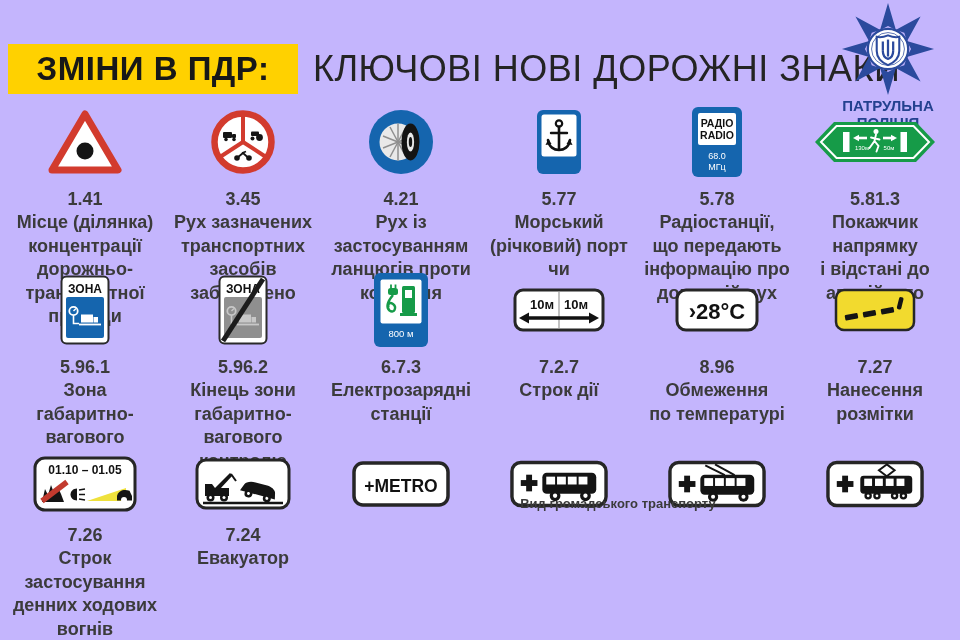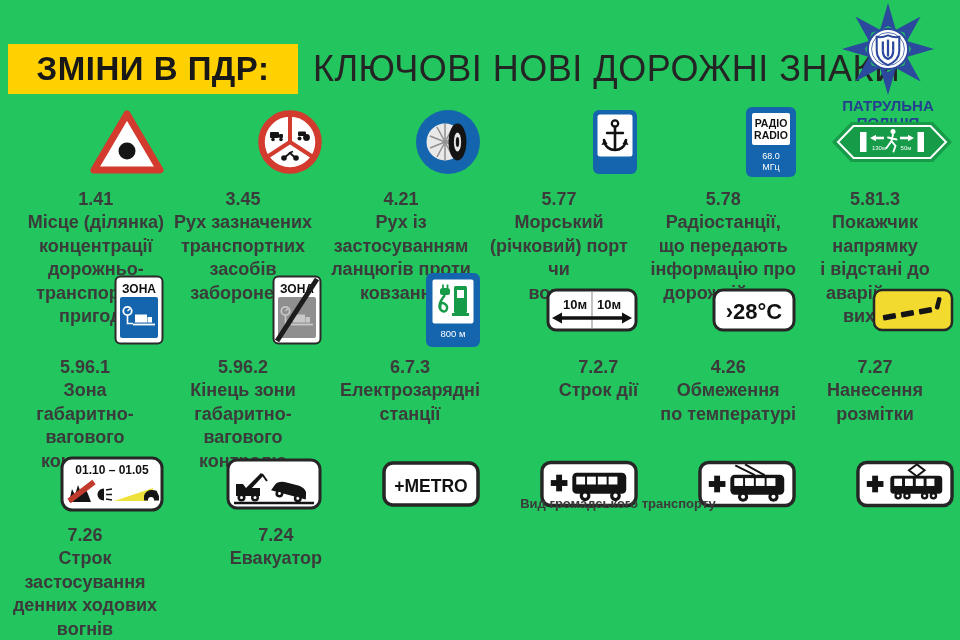--- a/index.html
+++ b/index.html
@@ -3,7 +3,7 @@
 <meta charset="utf-8">
 <style>
   html,body{margin:0;padding:0;background:#ffffff;}
-  .canvas{position:relative;width:960px;height:640px;background:#22c55e;overflow:hidden;
+  .canvas{position:relative;width:960px;height:640px;background:#c4b5fd;overflow:hidden;
           font-family:"Liberation Sans","DejaVu Sans",sans-serif;color:#3b3b3b;}
 
   

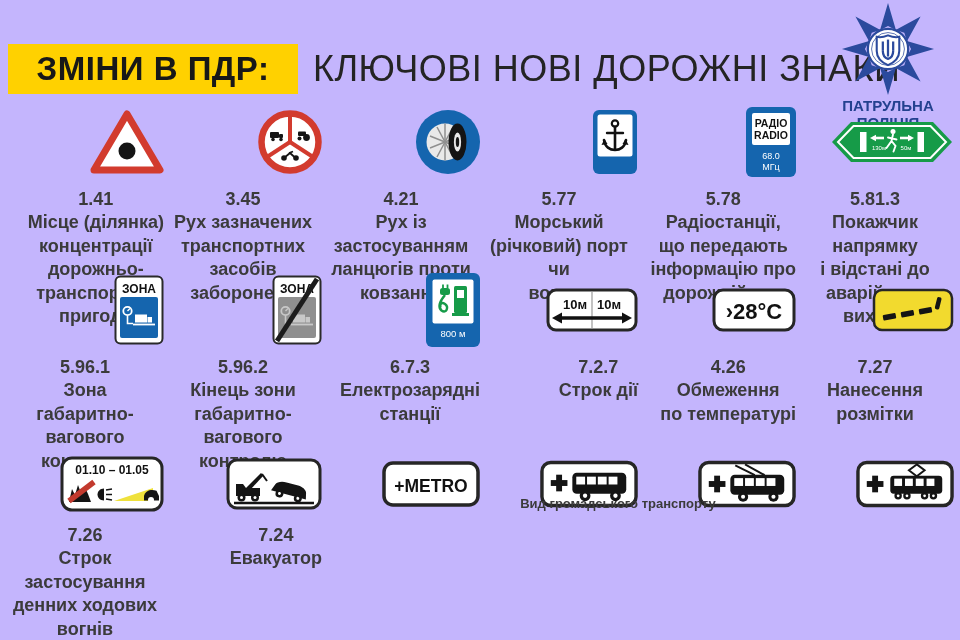--- a/index.html
+++ b/index.html
@@ -23,7 +23,7 @@
   .row1{top:104px;}
   .row2{top:272px;}
   .row3{top:452px;}
-  .cell{display:flex;flex-direction:column;align-items:flex-end;}
+  .cell{display:flex;flex-direction:column;align-items:center;}
   .sign-box{height:76px;display:flex;align-items:center;justify-content:center;}
   .row3 .sign-box{height:64px;}
   .cap{margin-top:8px;text-align:center;font-size:18px;font-weight:bold;line-height:1.3;color:#3b3b3b;}

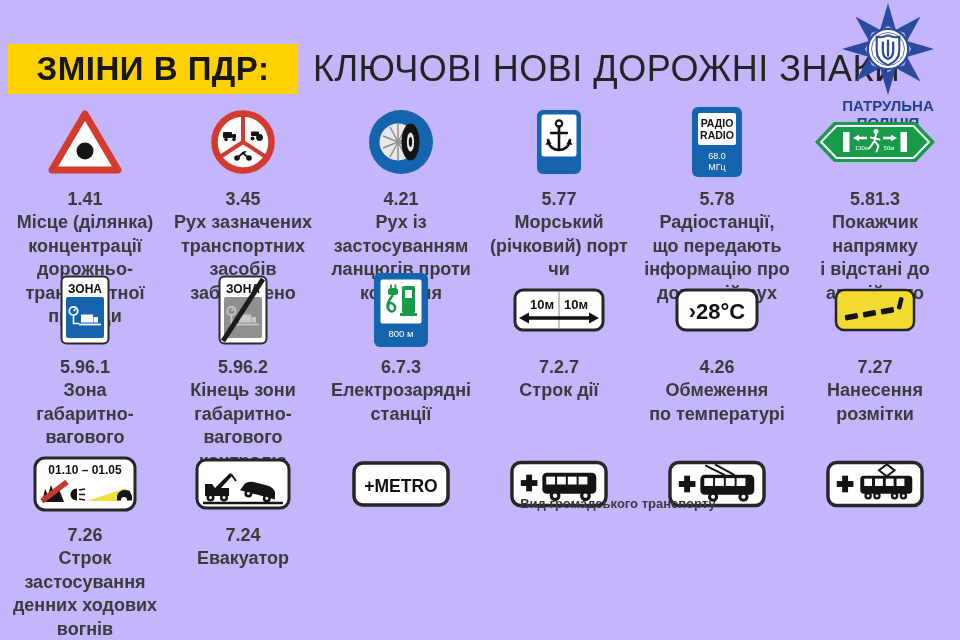--- a/index.html
+++ b/index.html
@@ -320,7 +320,7 @@
         </svg>
       </div>
       <div class="cap">
-        <div class="code">4.26</div>
+        <div class="code">8.96</div>
         <div class="desc">Обмеження
 по температурі</div>
       </div>

